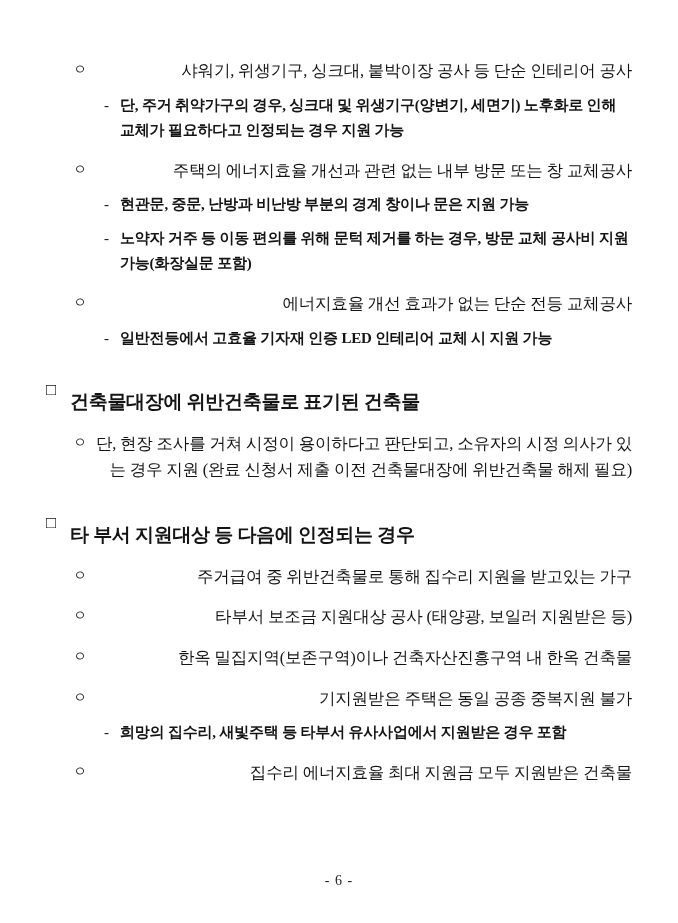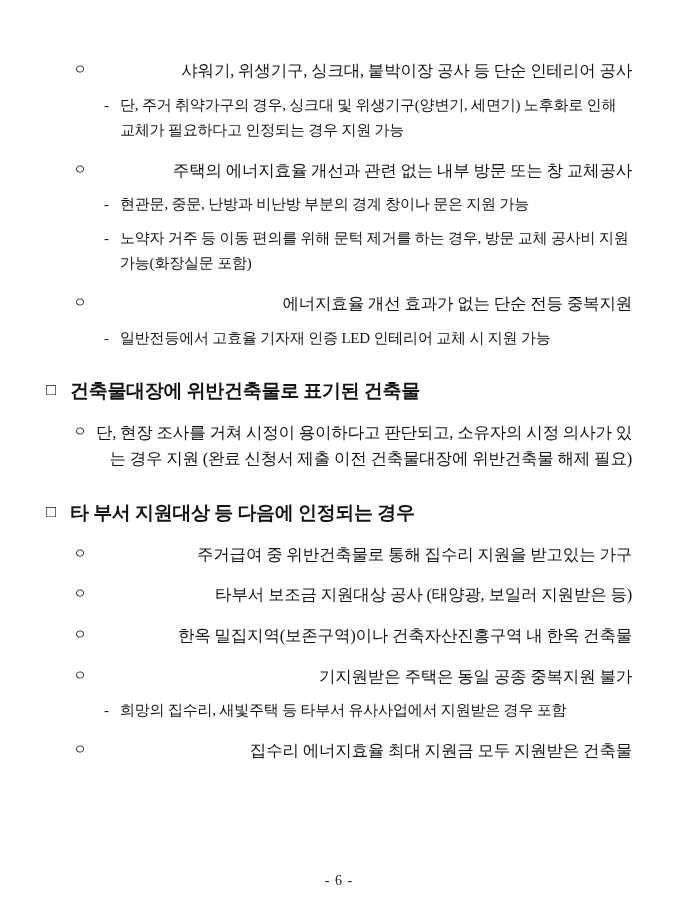--- a/index.html
+++ b/index.html
@@ -78,7 +78,7 @@
     box-sizing: border-box;
     font-size: 15px;
   }
-  .item-dash .txt { flex: 1 1 auto; }
+  .item-dash .txt { flex: 1 1 auto; font-weight: bold; }
 
   
   .ind-1 { padding-left: 22px; }

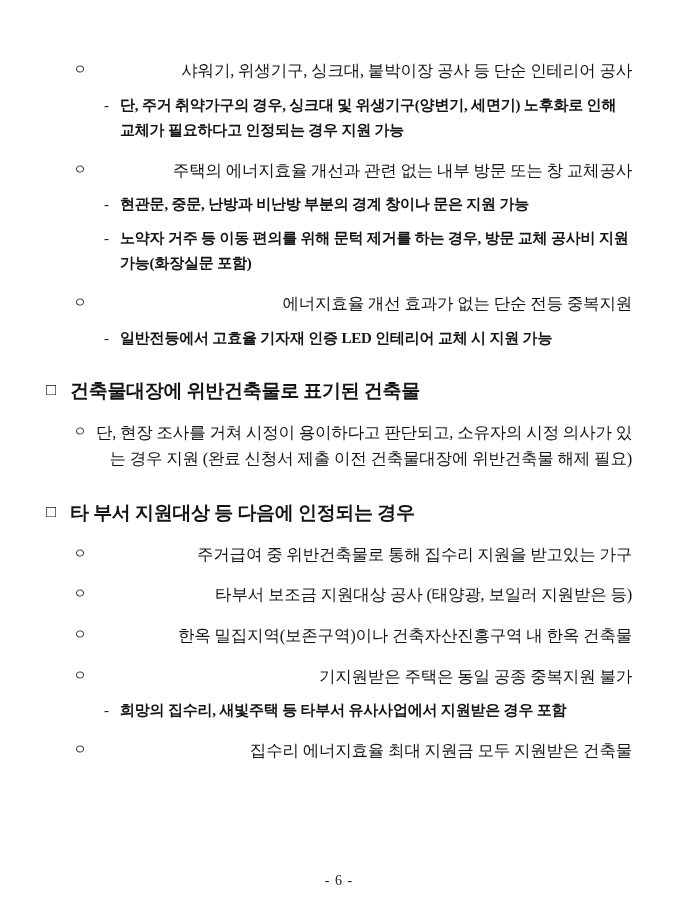--- a/index.html
+++ b/index.html
@@ -132,7 +132,7 @@
 
     <div class="item-o">
       <span class="marker">ㅇ</span>
-      <span class="txt">에너지효율 개선 효과가 없는 단순 전등 중복지원</span>
+      <span class="txt">에너지효율 개선 효과가 없는 단순 전등 교체공사</span>
     </div>
 
     <div class="ind-2">

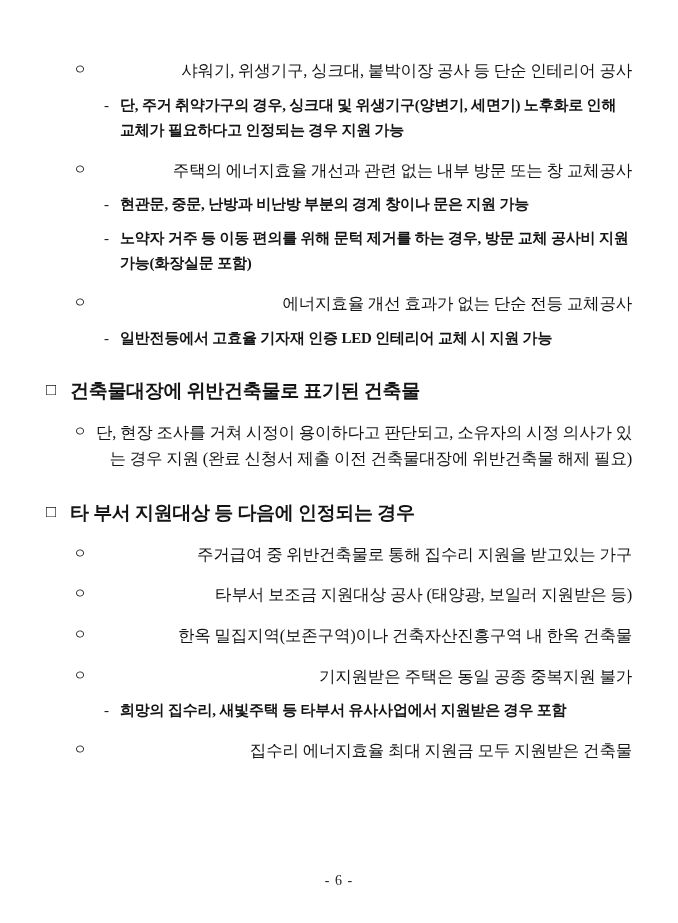--- a/index.html
+++ b/index.html
@@ -40,7 +40,7 @@
     font-weight: normal;
     line-height: 1.5;
   }
-  .h-sec .txt { flex: 1 1 auto; }
+  .h-sec .txt { flex: 1 1 auto; margin-top: 11px; }
 
   
   .item-o {

